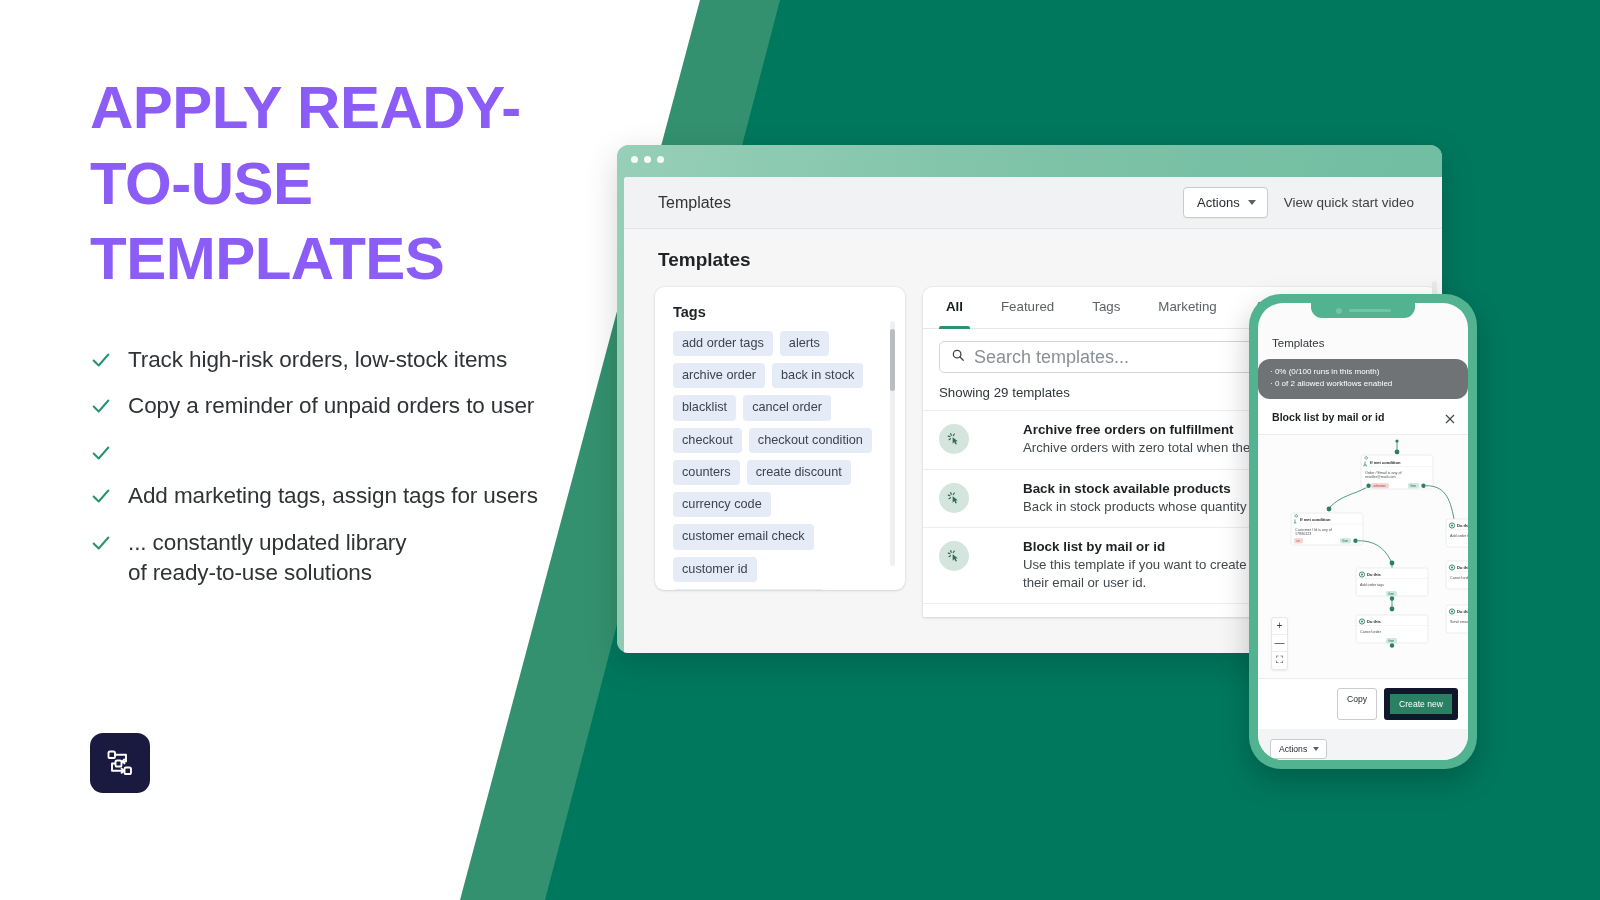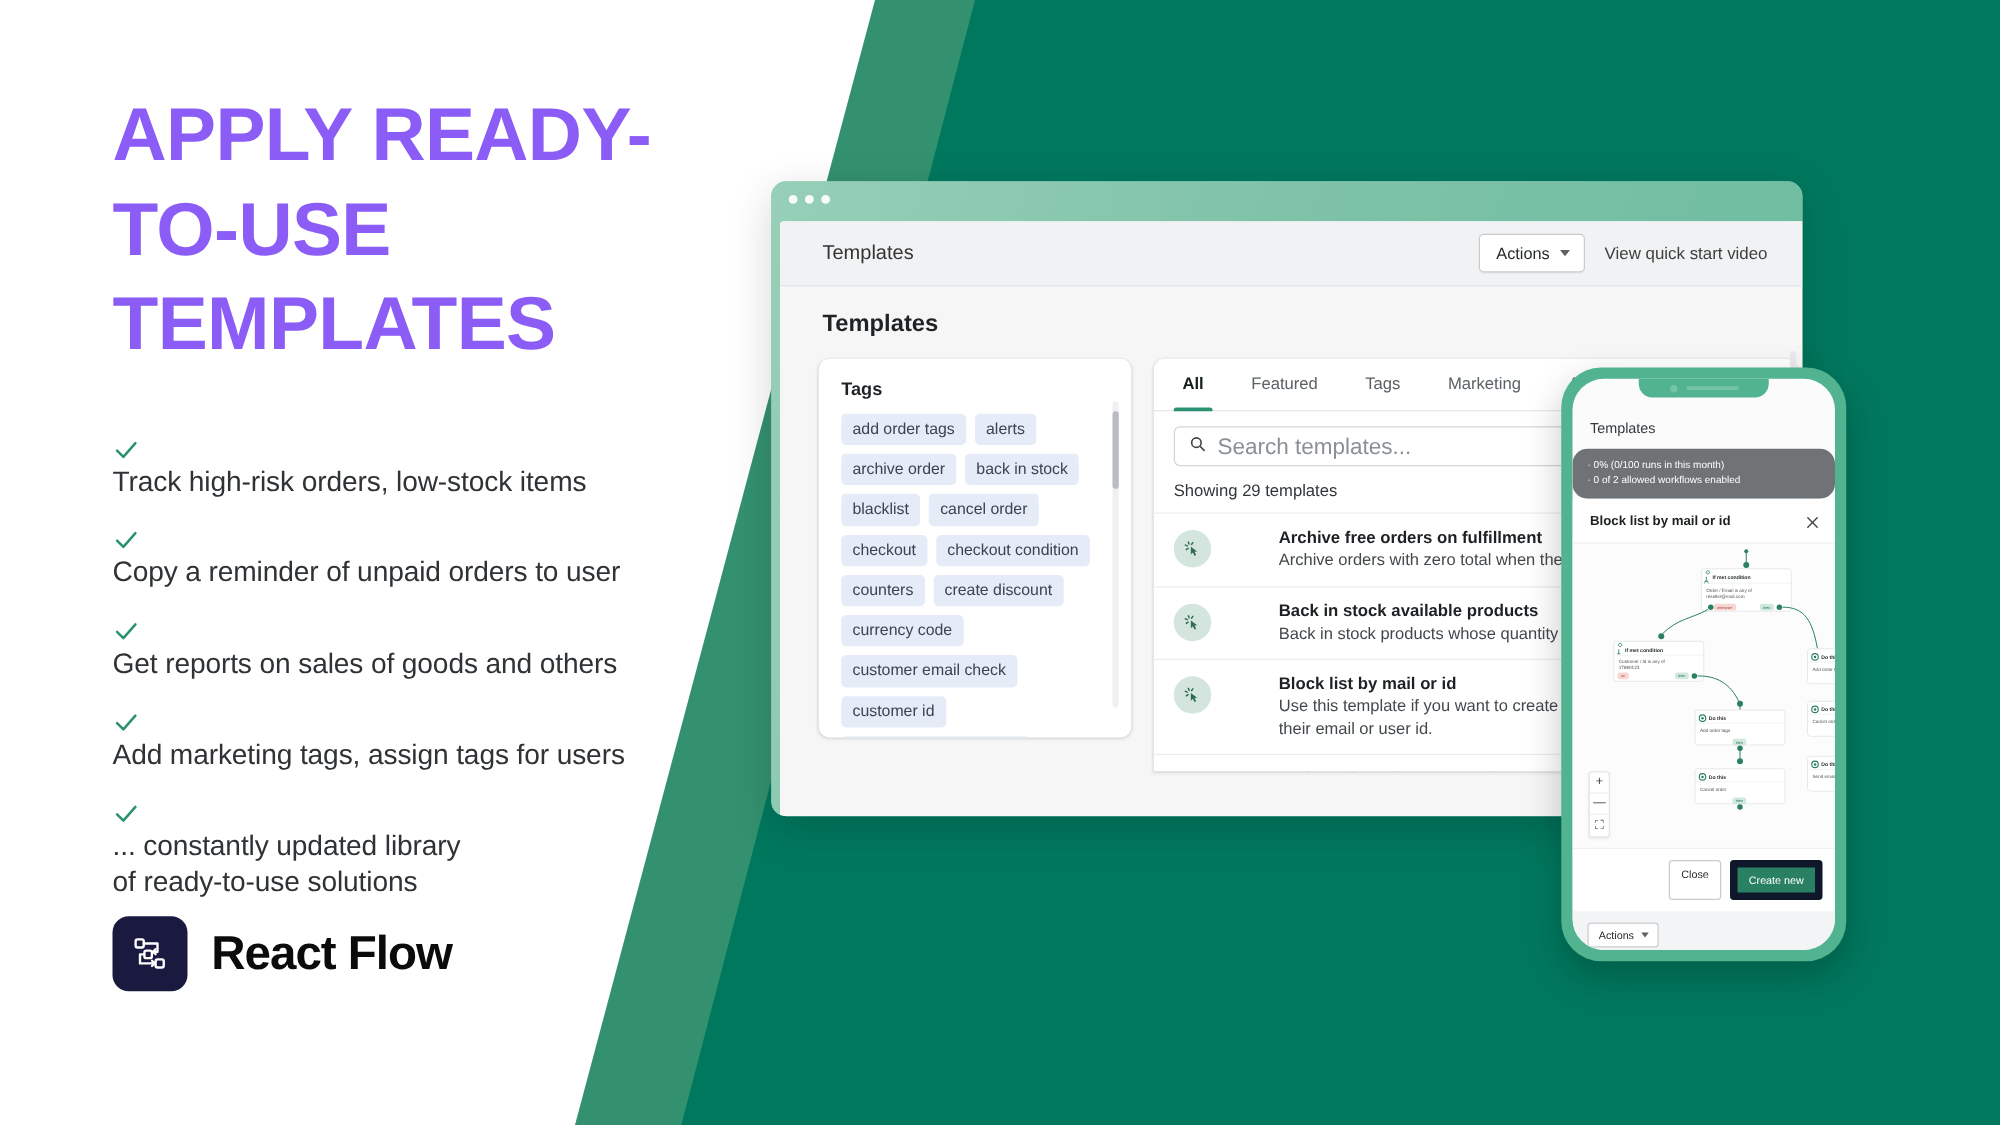--- a/index.html
+++ b/index.html
@@ -34,8 +34,8 @@
   .bullet {
     display: flex;
     align-items: flex-start;
+    gap: 16px;
     margin-bottom: 17px;
-    flex-direction: column;
   }
   .bullet .chk {
     flex: none;

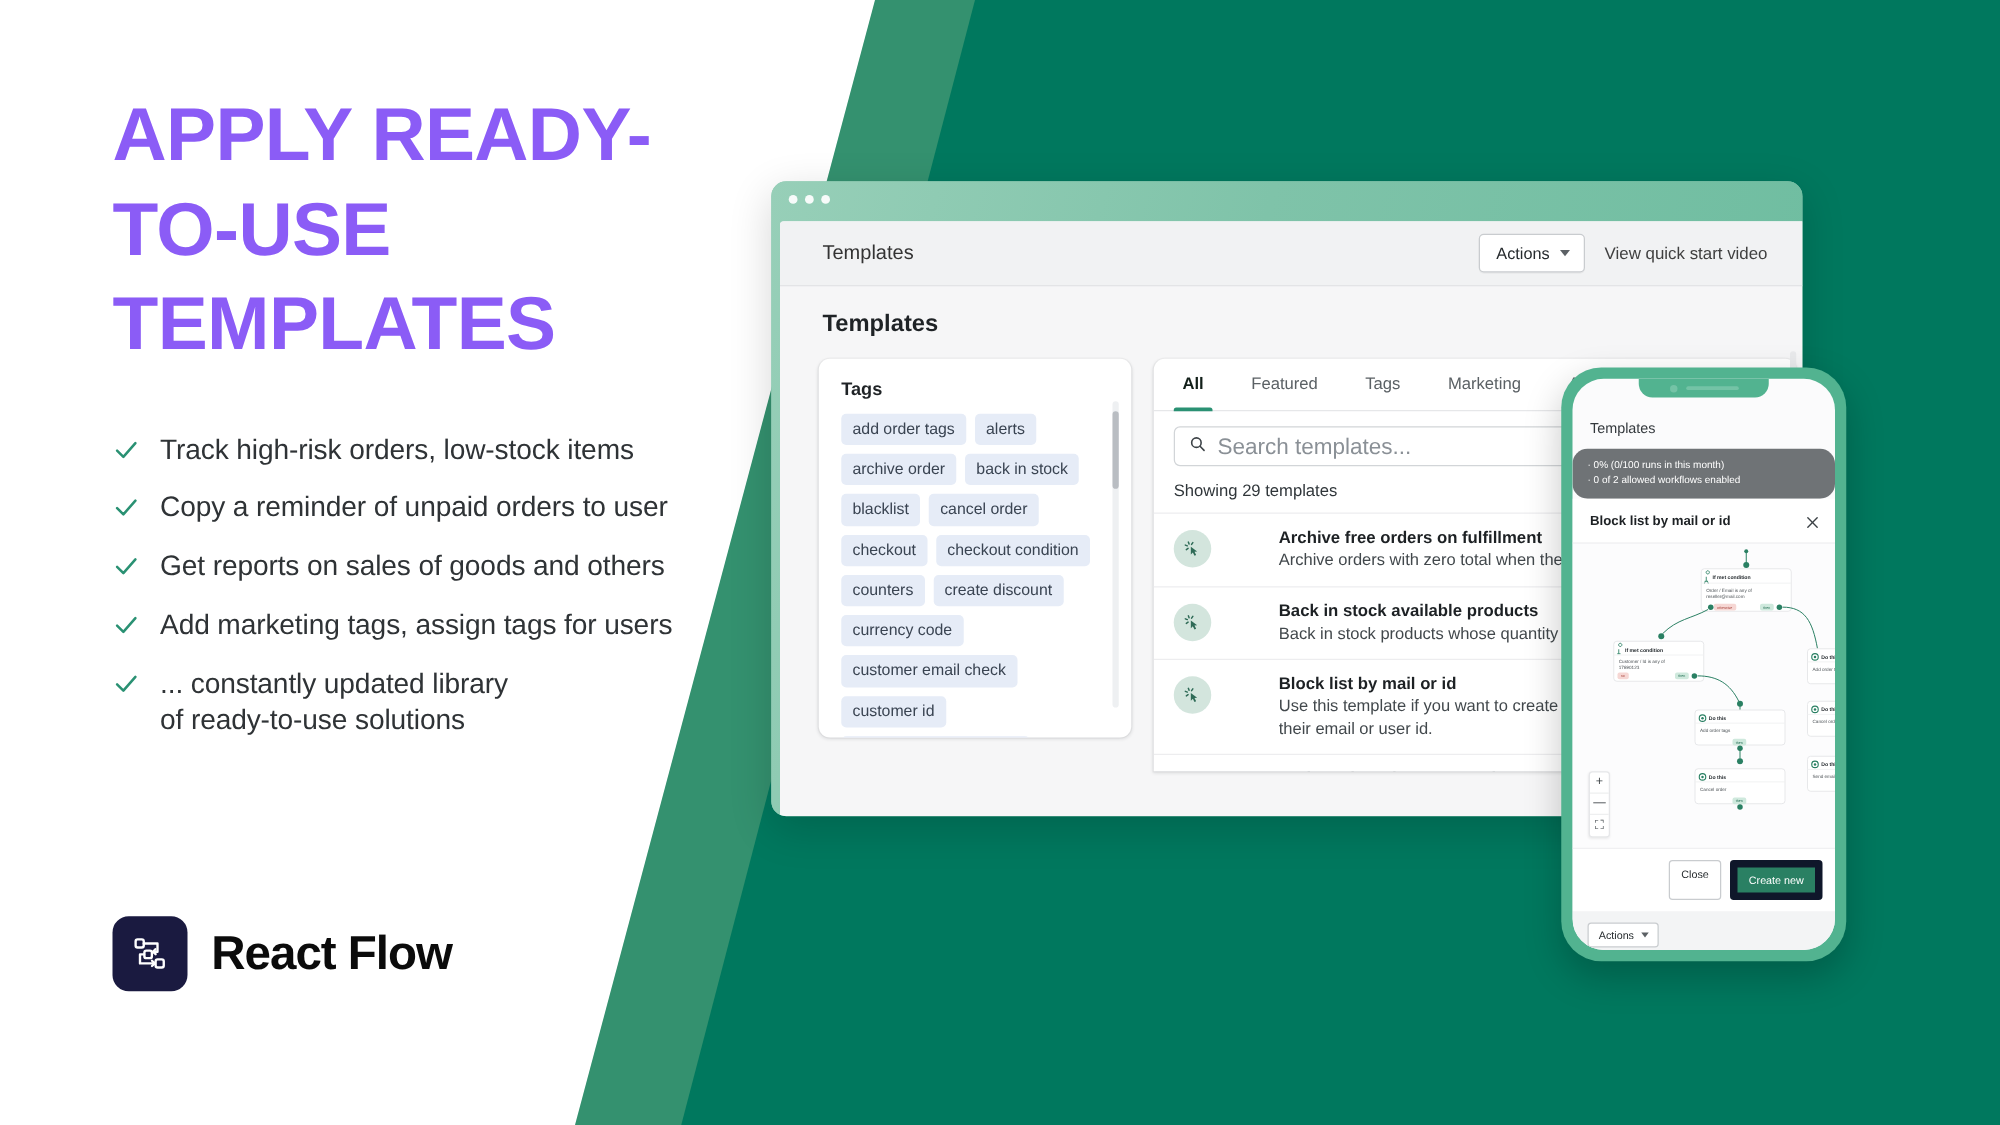--- a/index.html
+++ b/index.html
@@ -411,7 +411,6 @@
             <polyline points="4,12.5 9.5,18 20,6"></polyline>
           </svg>
       </span>
-      <span class="btxt">Get reports on sales of goods and others</span>
     </div>
     <div class="bullet">
       <span class="chk">

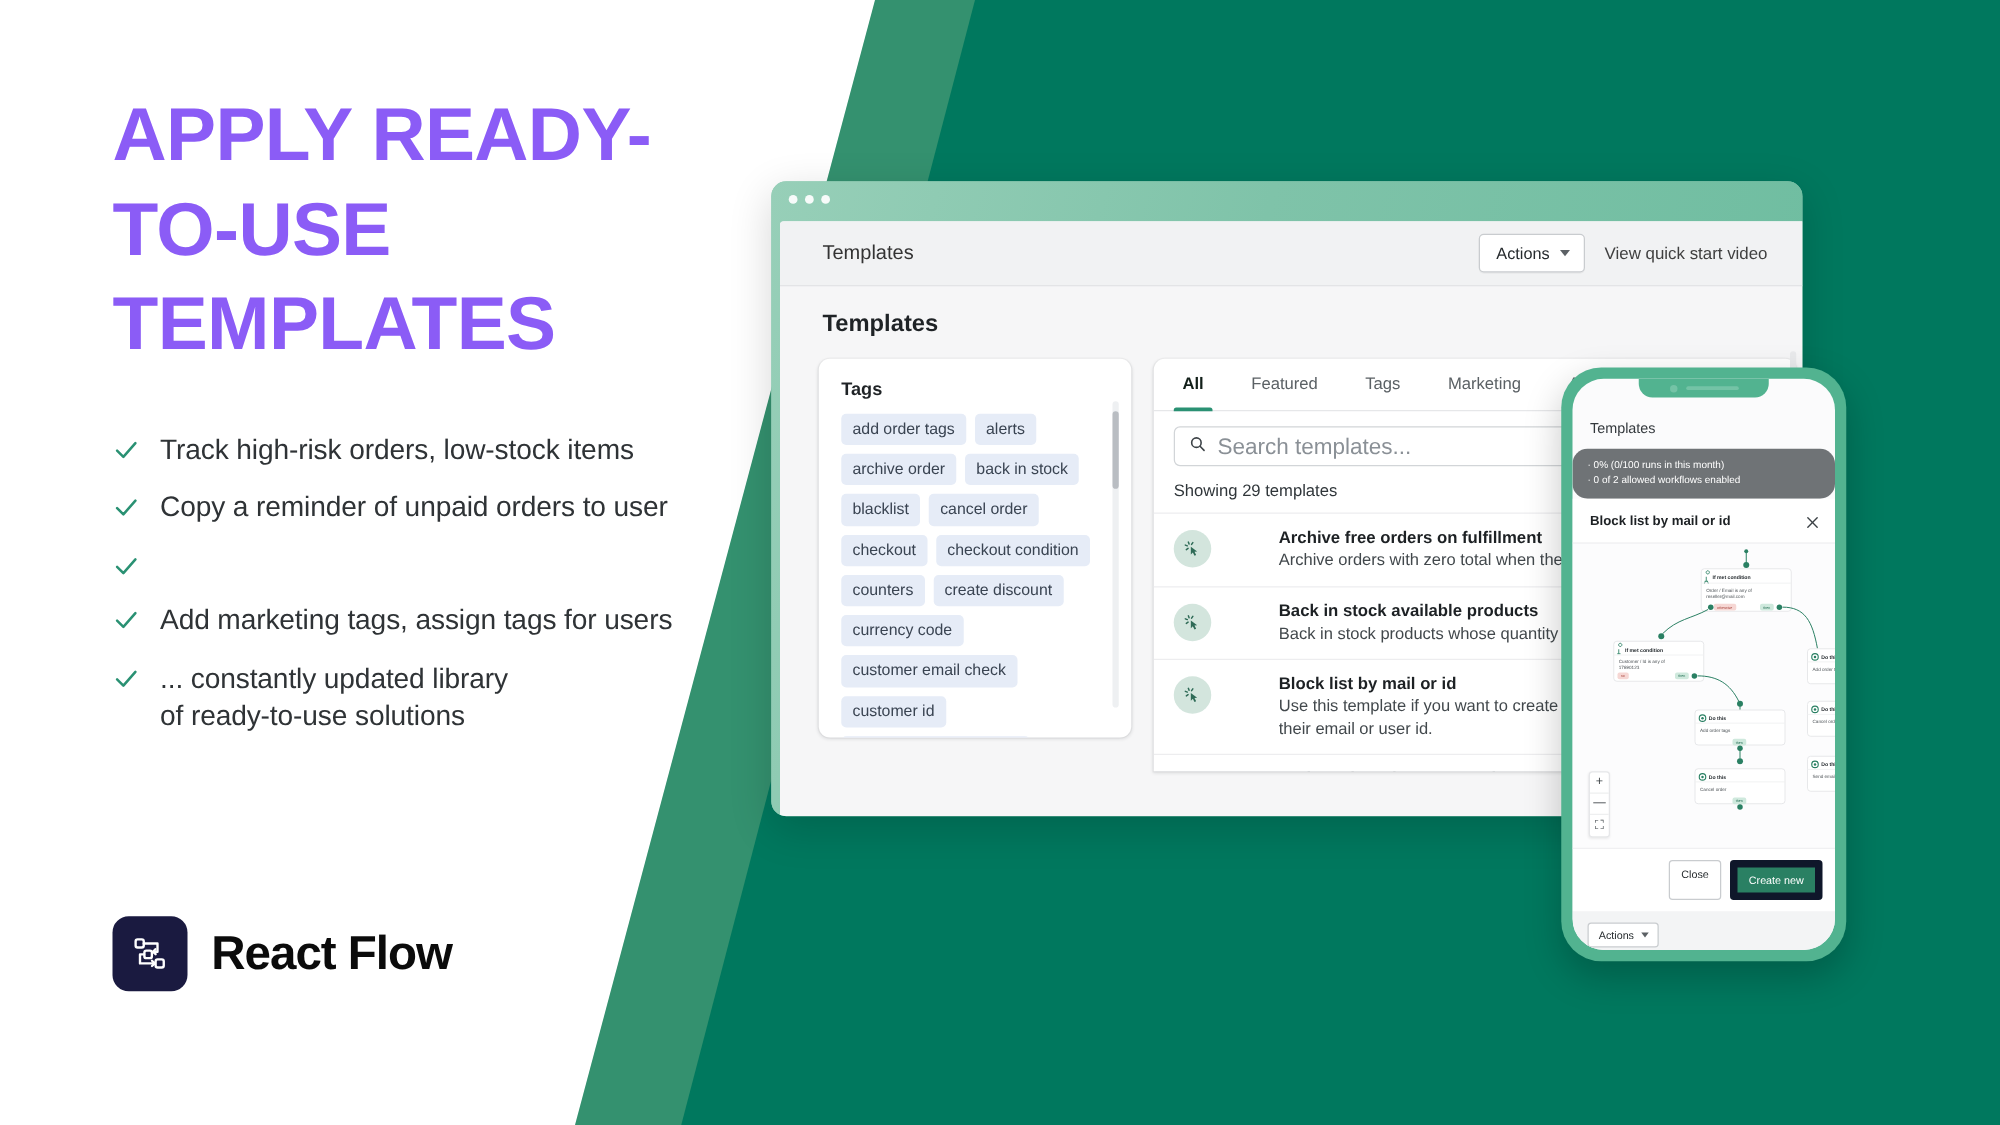--- a/index.html
+++ b/index.html
@@ -714,7 +714,7 @@
     </div>
 
     <div class="ph-modal-foot">
-      <div class="ph-btn ghost">Close</div>
+      <div class="ph-btn ghost">Copy</div>
       <div class="ph-btn primary">Create new</div>
     </div>
 

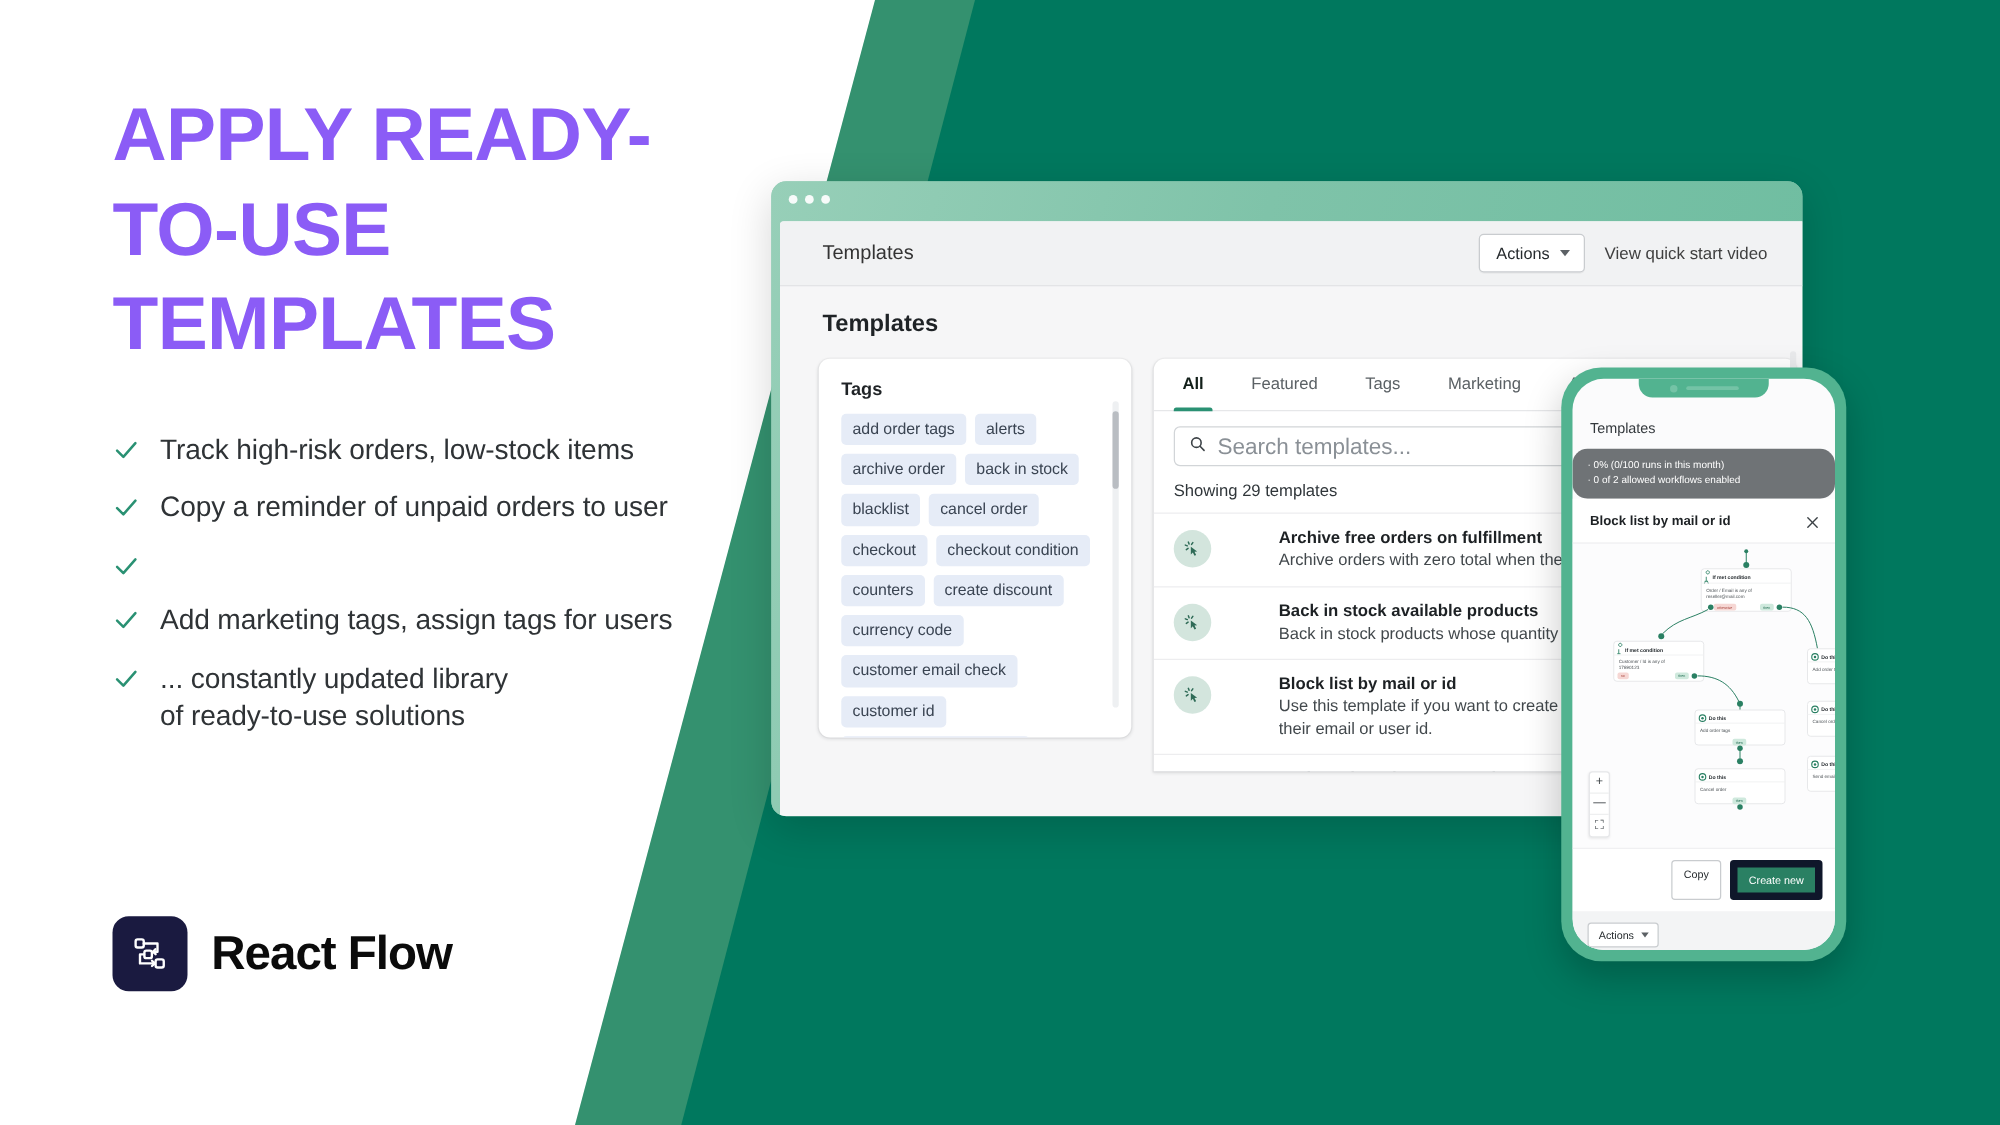--- a/index.html
+++ b/index.html
@@ -444,7 +444,6 @@
       <path d="M22.3 14.4 l-1.9 2.1 2.1 1.8"></path>
     </svg>
   </div>
-  <div class="logo-text">React Flow</div>
 </div>
 
 <div class="browser">

